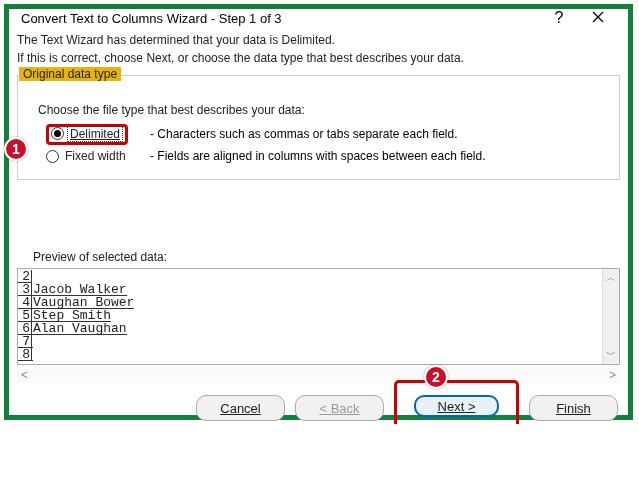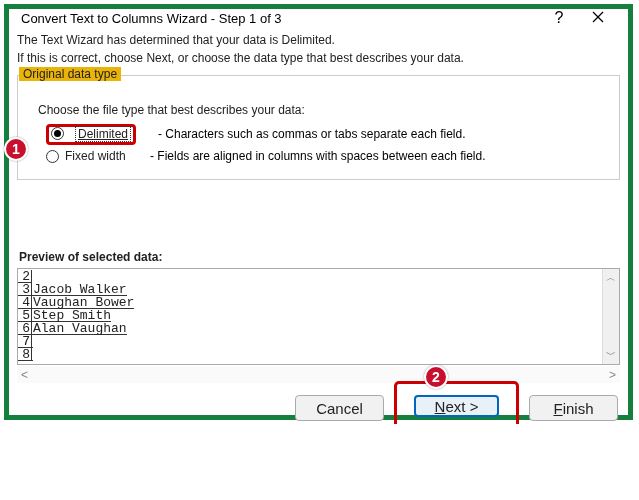--- a/index.html
+++ b/index.html
@@ -99,7 +99,6 @@
     padding: 0 3px 1px 2px;
     display: inline-flex;
     align-items: center;
-    gap: 8px;
   }
   .delimited-box .radio-label {
     width: auto;

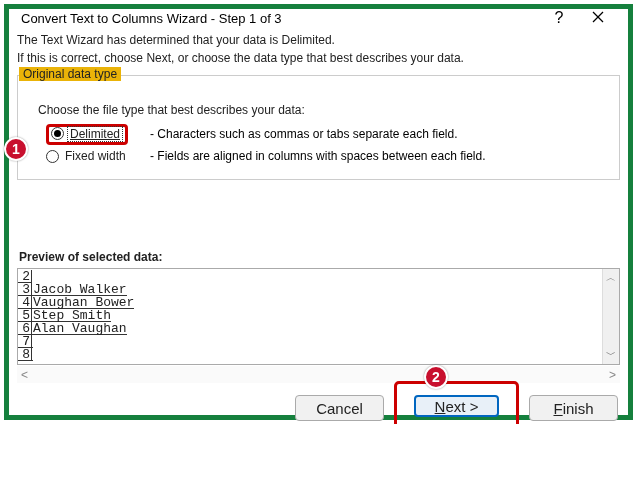--- a/index.html
+++ b/index.html
@@ -106,7 +106,7 @@
     padding: 0 2px;
   }
   .gap { height: 70px; }
-  .preview-label { margin: 0 0 4px 2px; font-weight: bold; }
+  .preview-label { margin: 0 0 4px 16px; }
   .preview-box {
     border: 1px solid #aaa;
     height: 97px;

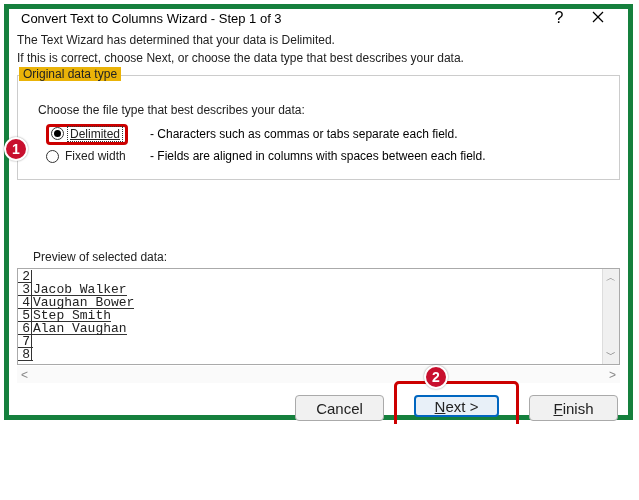--- a/index.html
+++ b/index.html
@@ -173,9 +173,10 @@
     display: inline-flex;
     align-items: center;
     justify-content: center;
-    font-size: 15px;
+    font-size: 13px;
     color: #222;
-    border-radius: 4px;
+    border-radius: 10px;
+    text-decoration: underline;
   }
   .btn.disabled { color: #999; }
   .btn-callout {

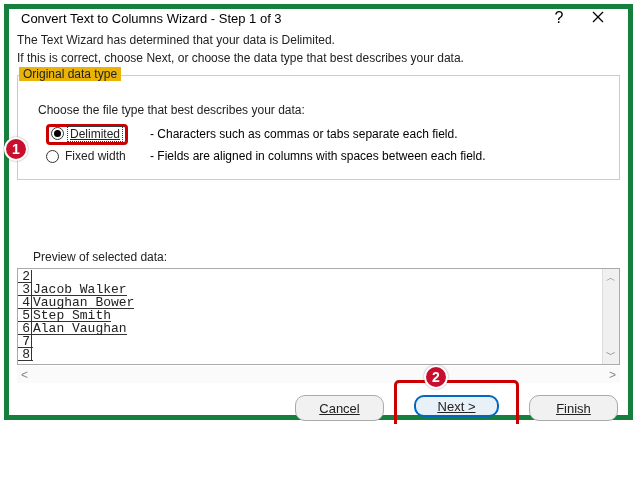--- a/index.html
+++ b/index.html
@@ -298,6 +298,9 @@
 
   <div class="buttonbar">
     <span class="btn">Cancel</span>
+    <span class="btn disabled">
+          <span>&lt; <span class="u">B</span>ack</span>
+        </span>
     <span style="position:relative;">
       <span class="callout-badge" style="left:30px; top:-30px;">2</span>
       <span class="btn-callout">

